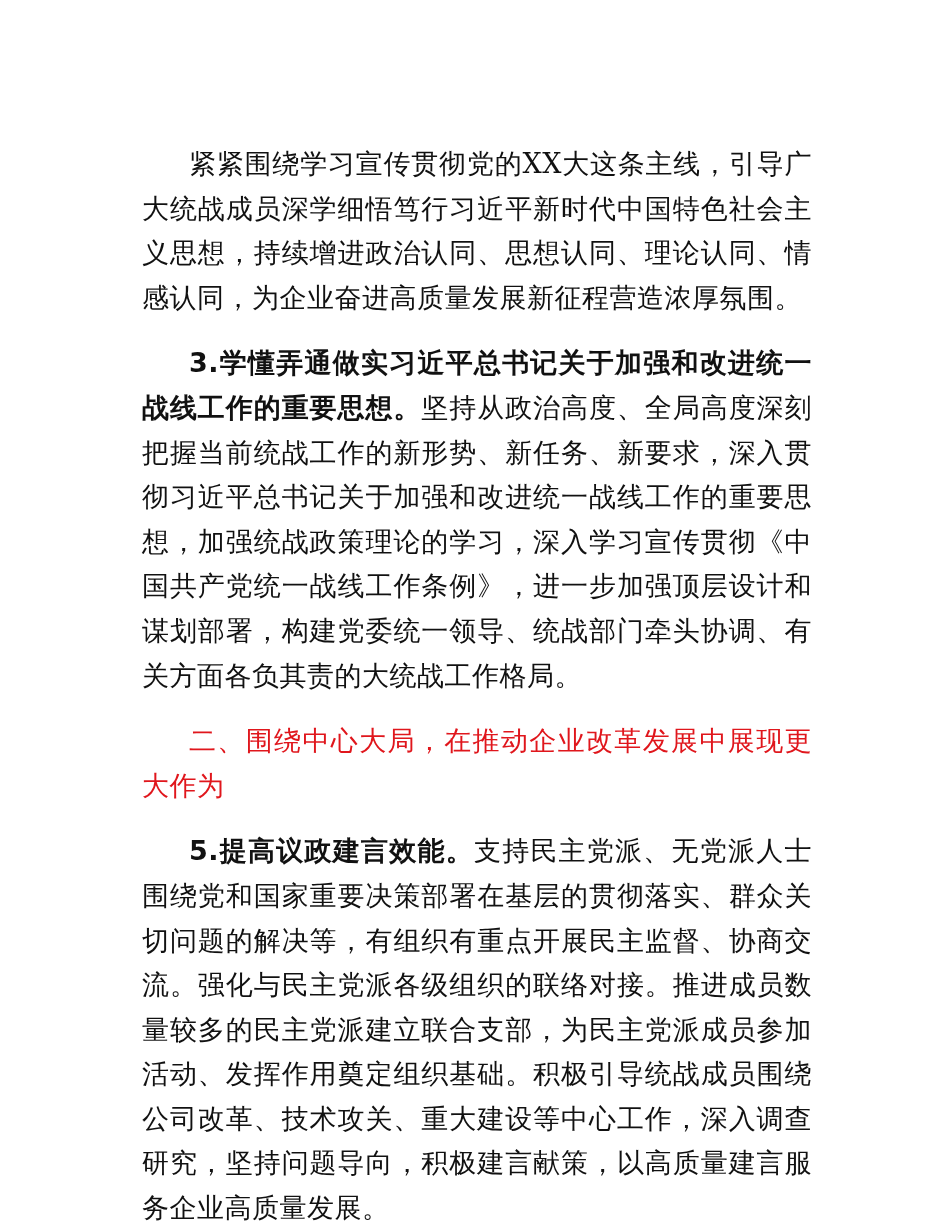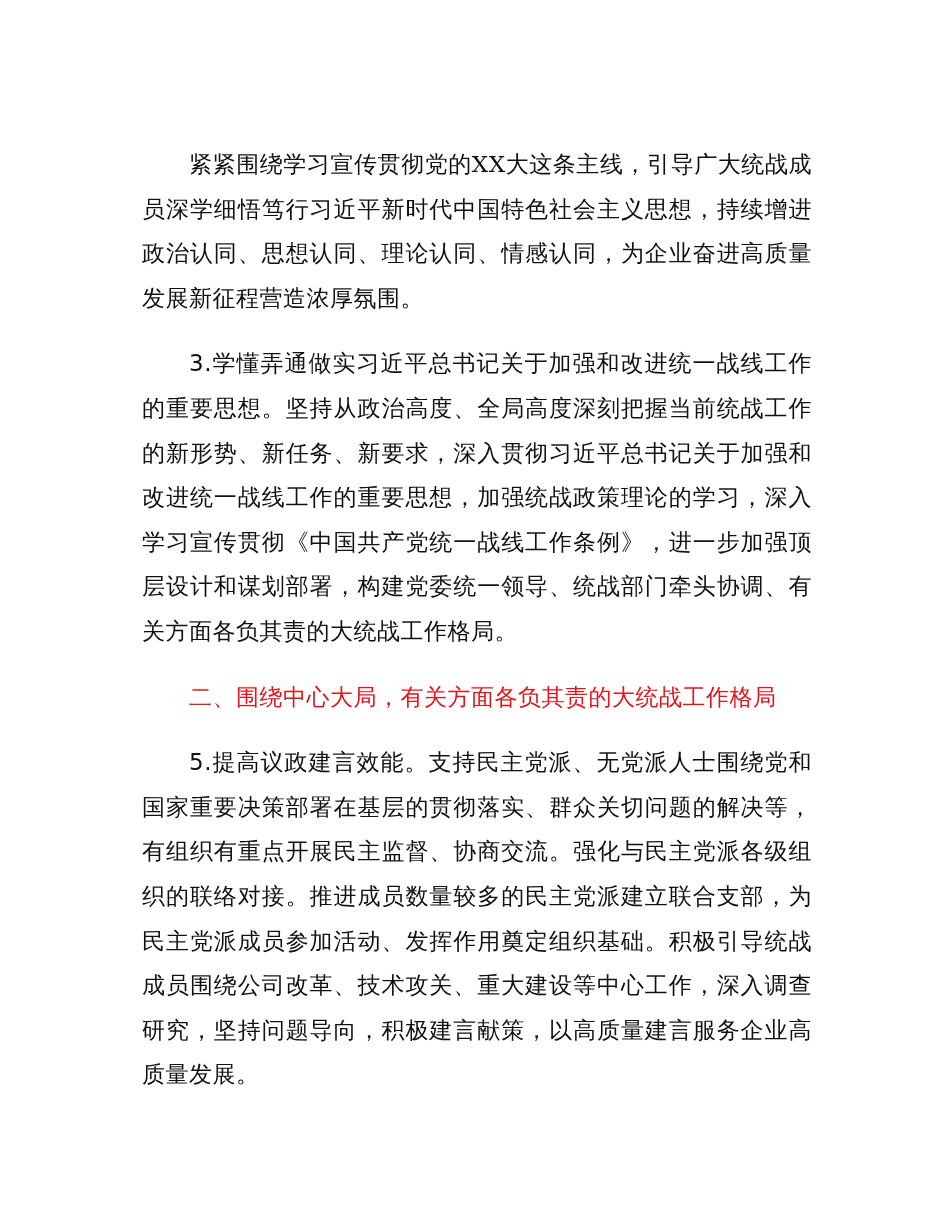--- a/index.html
+++ b/index.html
@@ -10,7 +10,7 @@
     top: 142px;
     width: 670px;
     font-family: "DejaVu Serif", "Liberation Serif", serif;
-    font-size: 23px;
+    font-size: 27px;
     color: #111111;
   }
   .para {

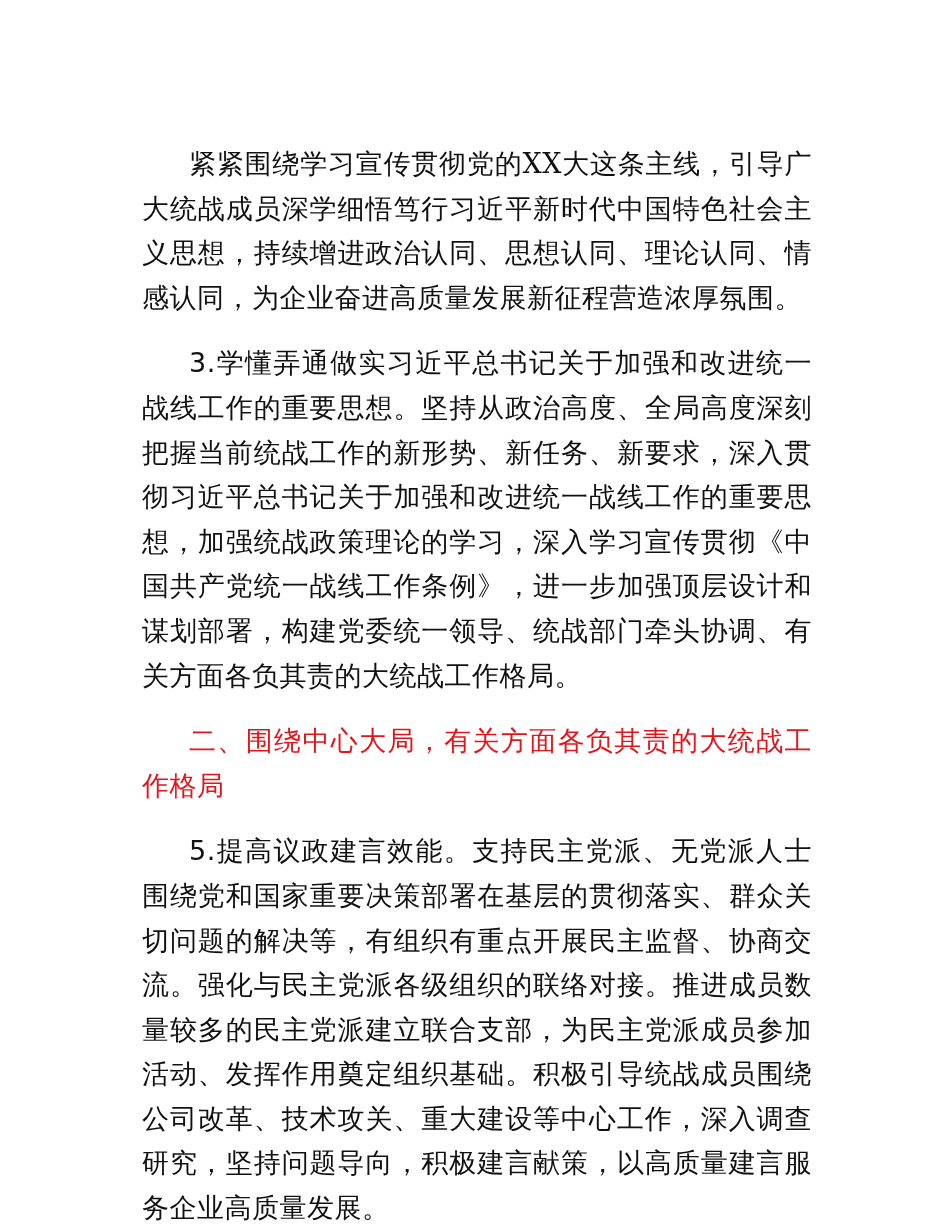--- a/index.html
+++ b/index.html
@@ -22,7 +22,7 @@
     letter-spacing: 0.5px;
   }
   .gap { height: 21px; }
-  .bold { font-weight: normal; font-family: "DejaVu Sans", "Liberation Sans", sans-serif; }
+  .bold { font-weight: bold; font-family: "DejaVu Sans", "Liberation Sans", sans-serif; }
   .heading {
     color: #e0161c;
     font-family: "DejaVu Sans", "Liberation Sans", sans-serif;

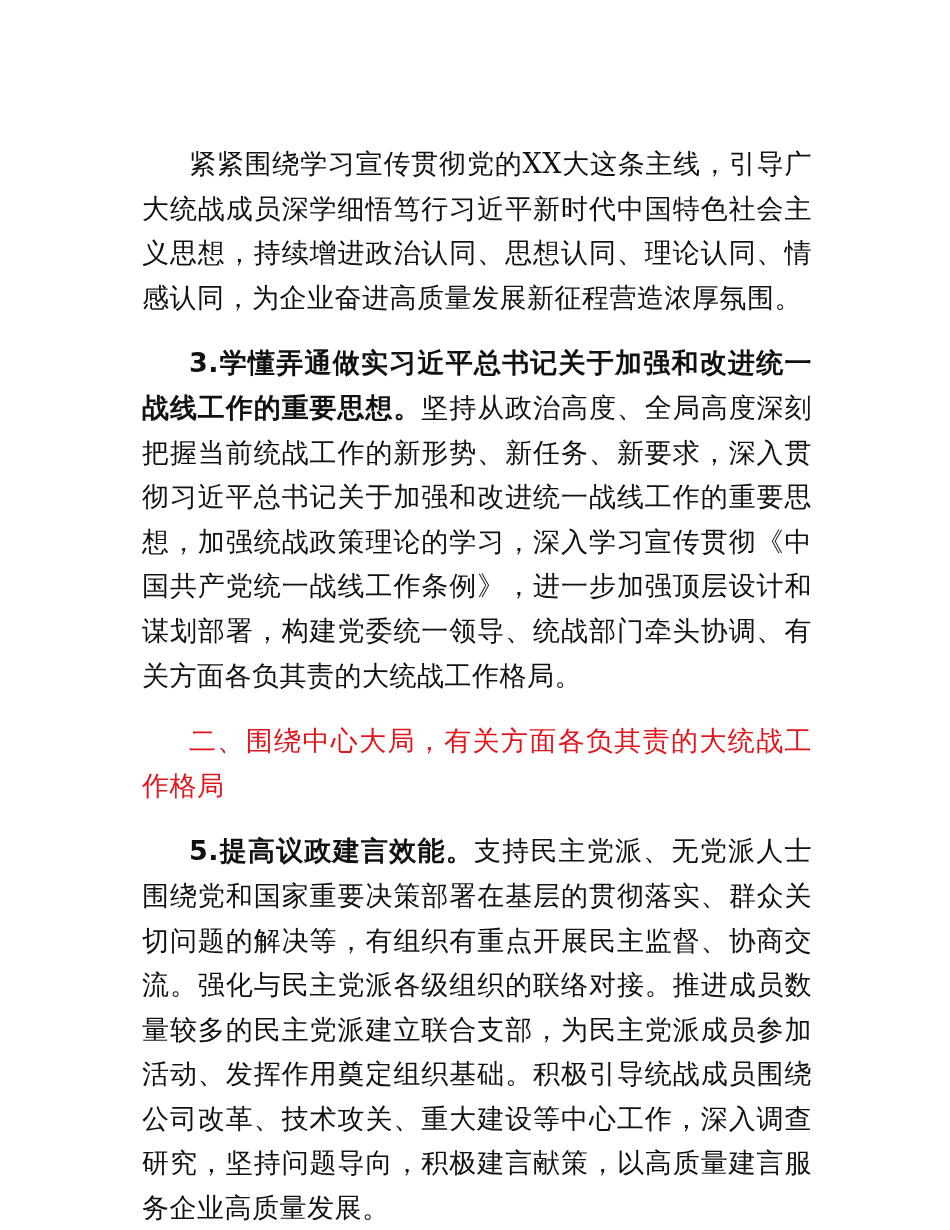--- a/index.html
+++ b/index.html
@@ -41,7 +41,7 @@
 
   <div class="gap"></div>
 
-  <p class="para heading">二、围绕中心大局，有关方面各负其责的大统战工作格局</p>
+  <p class="para heading">二、围绕中心大局，在推动企业改革发展中展现更大作为</p>
 
   <div class="gap"></div>
 

